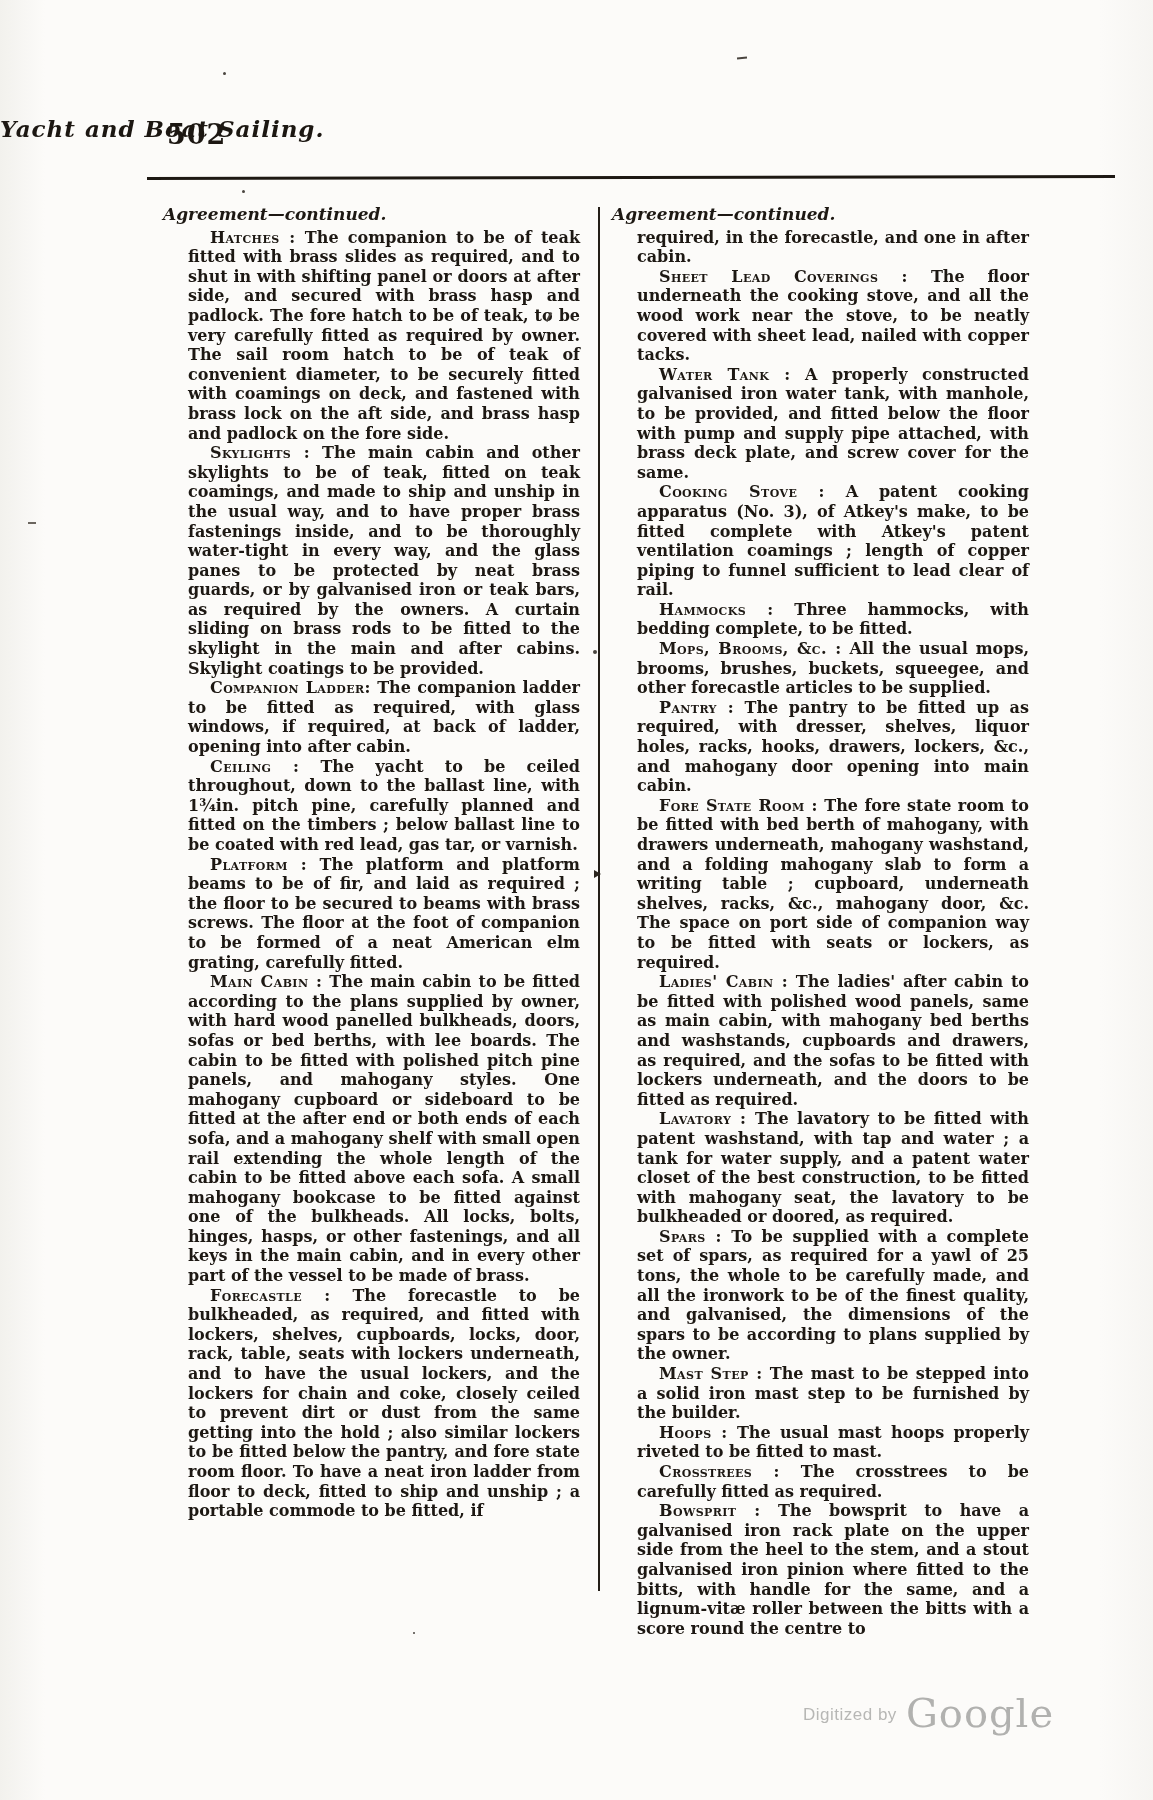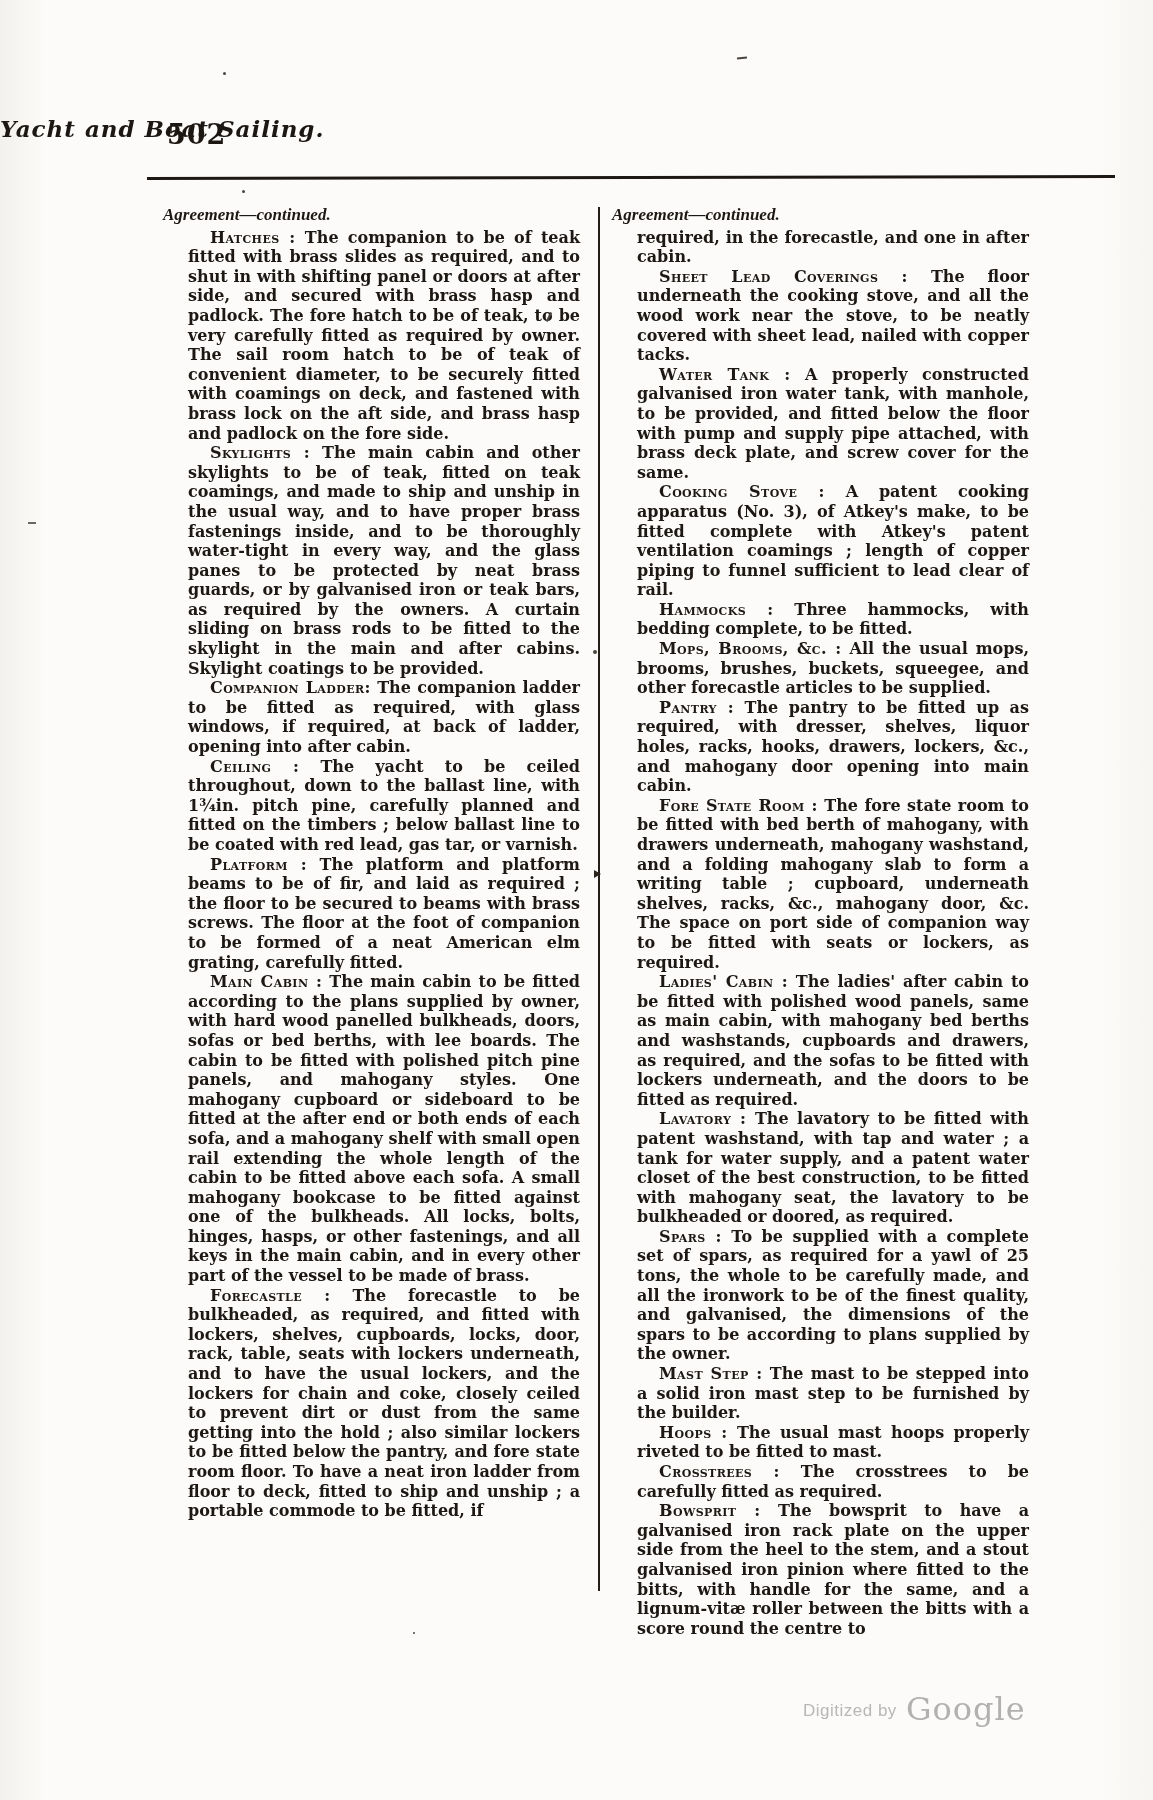--- a/index.html
+++ b/index.html
@@ -41,7 +41,7 @@
   }
   .continued {
     font-style:italic; font-weight:bold; font-size:17px;
-    margin:0 0 3px -25px; text-align:left;font-family:Liberation Serif, serif;
+    margin:0 0 3px -25px; text-align:left;
   }
   .para { margin:0; text-indent:22px; }
   .para.noindent { text-indent:0; }

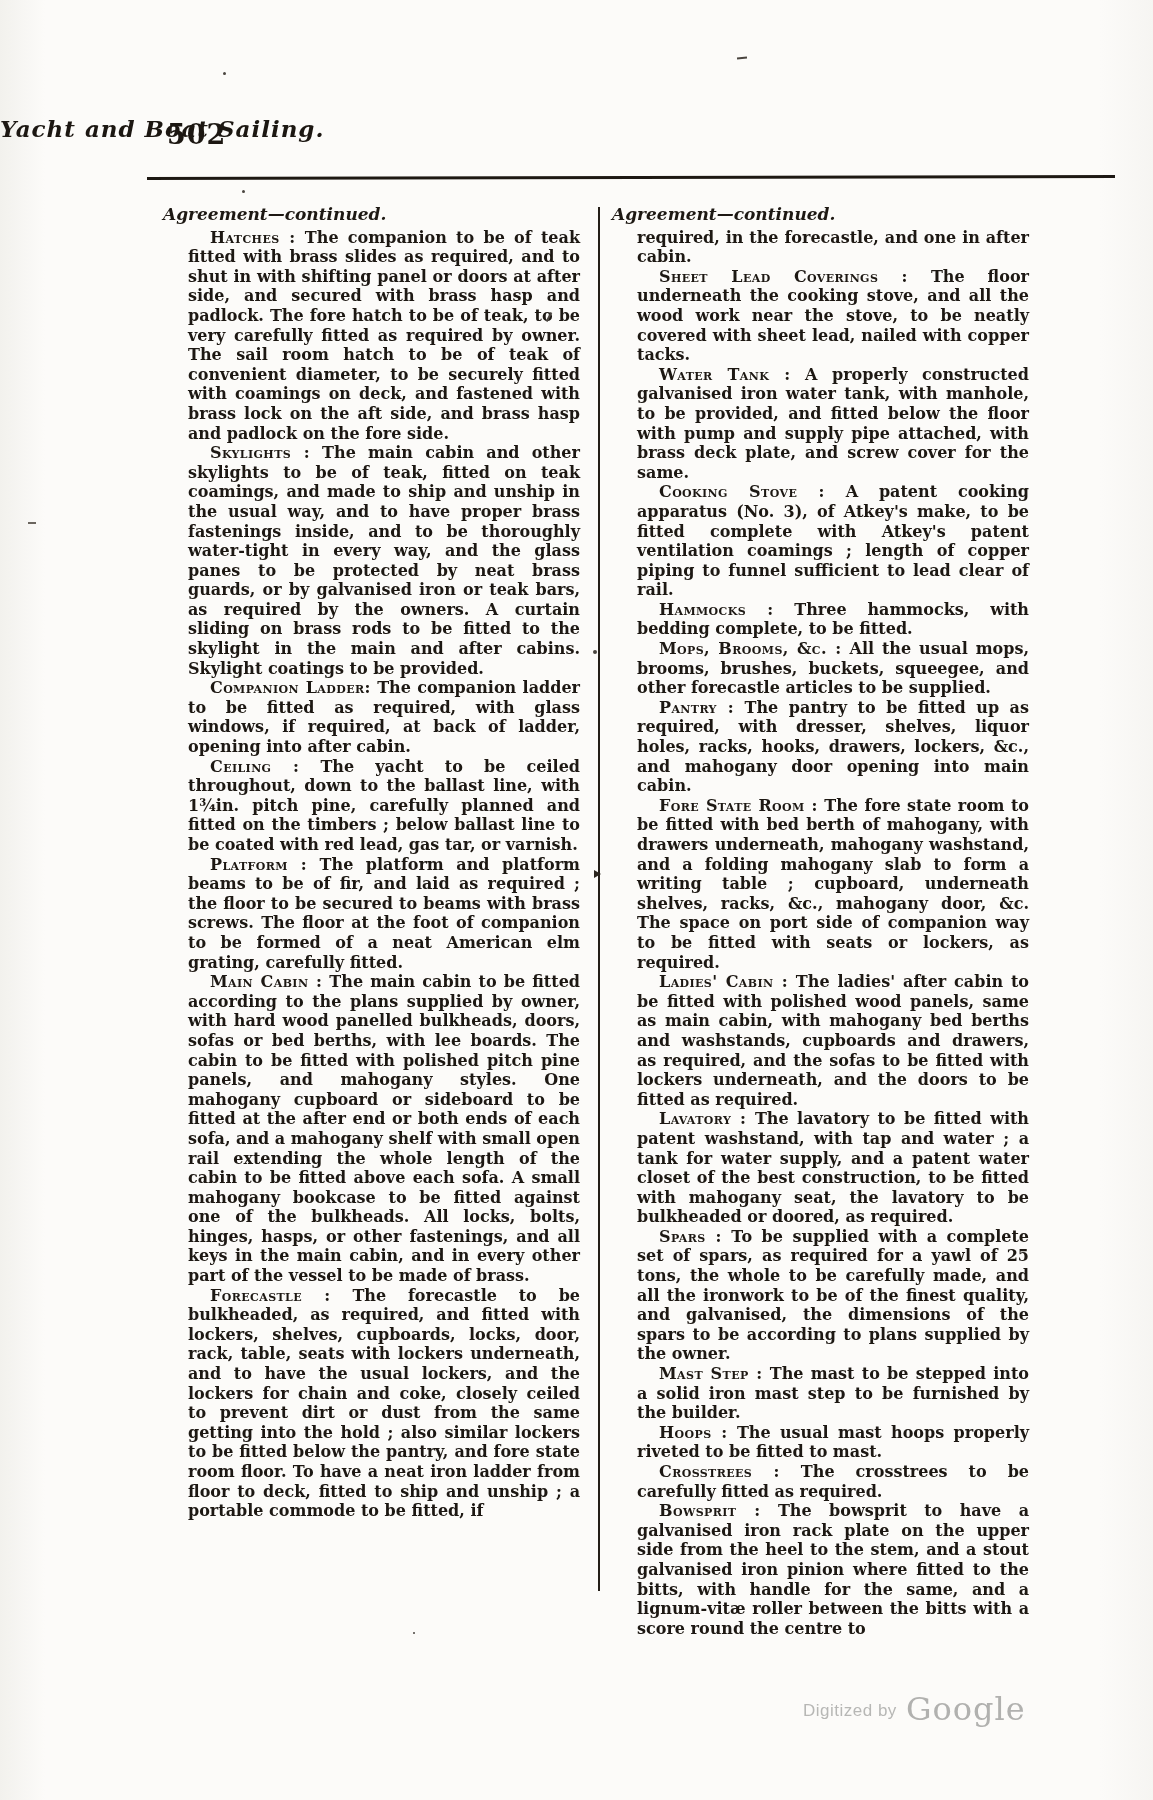--- a/index.html
+++ b/index.html
@@ -54,7 +54,7 @@
     font-size:17px; color:#b7b7b5; letter-spacing:0.5px;
   }
   .watermark .brand {
-    font-family:"DejaVu Serif", serif; font-size:32px; color:#b1b1af;
+    font-family:"DejaVu Serif", serif; font-size:40px; color:#b1b1af;
     margin-left:9px; letter-spacing:1px; position:relative; top:-2px;
   }
   

